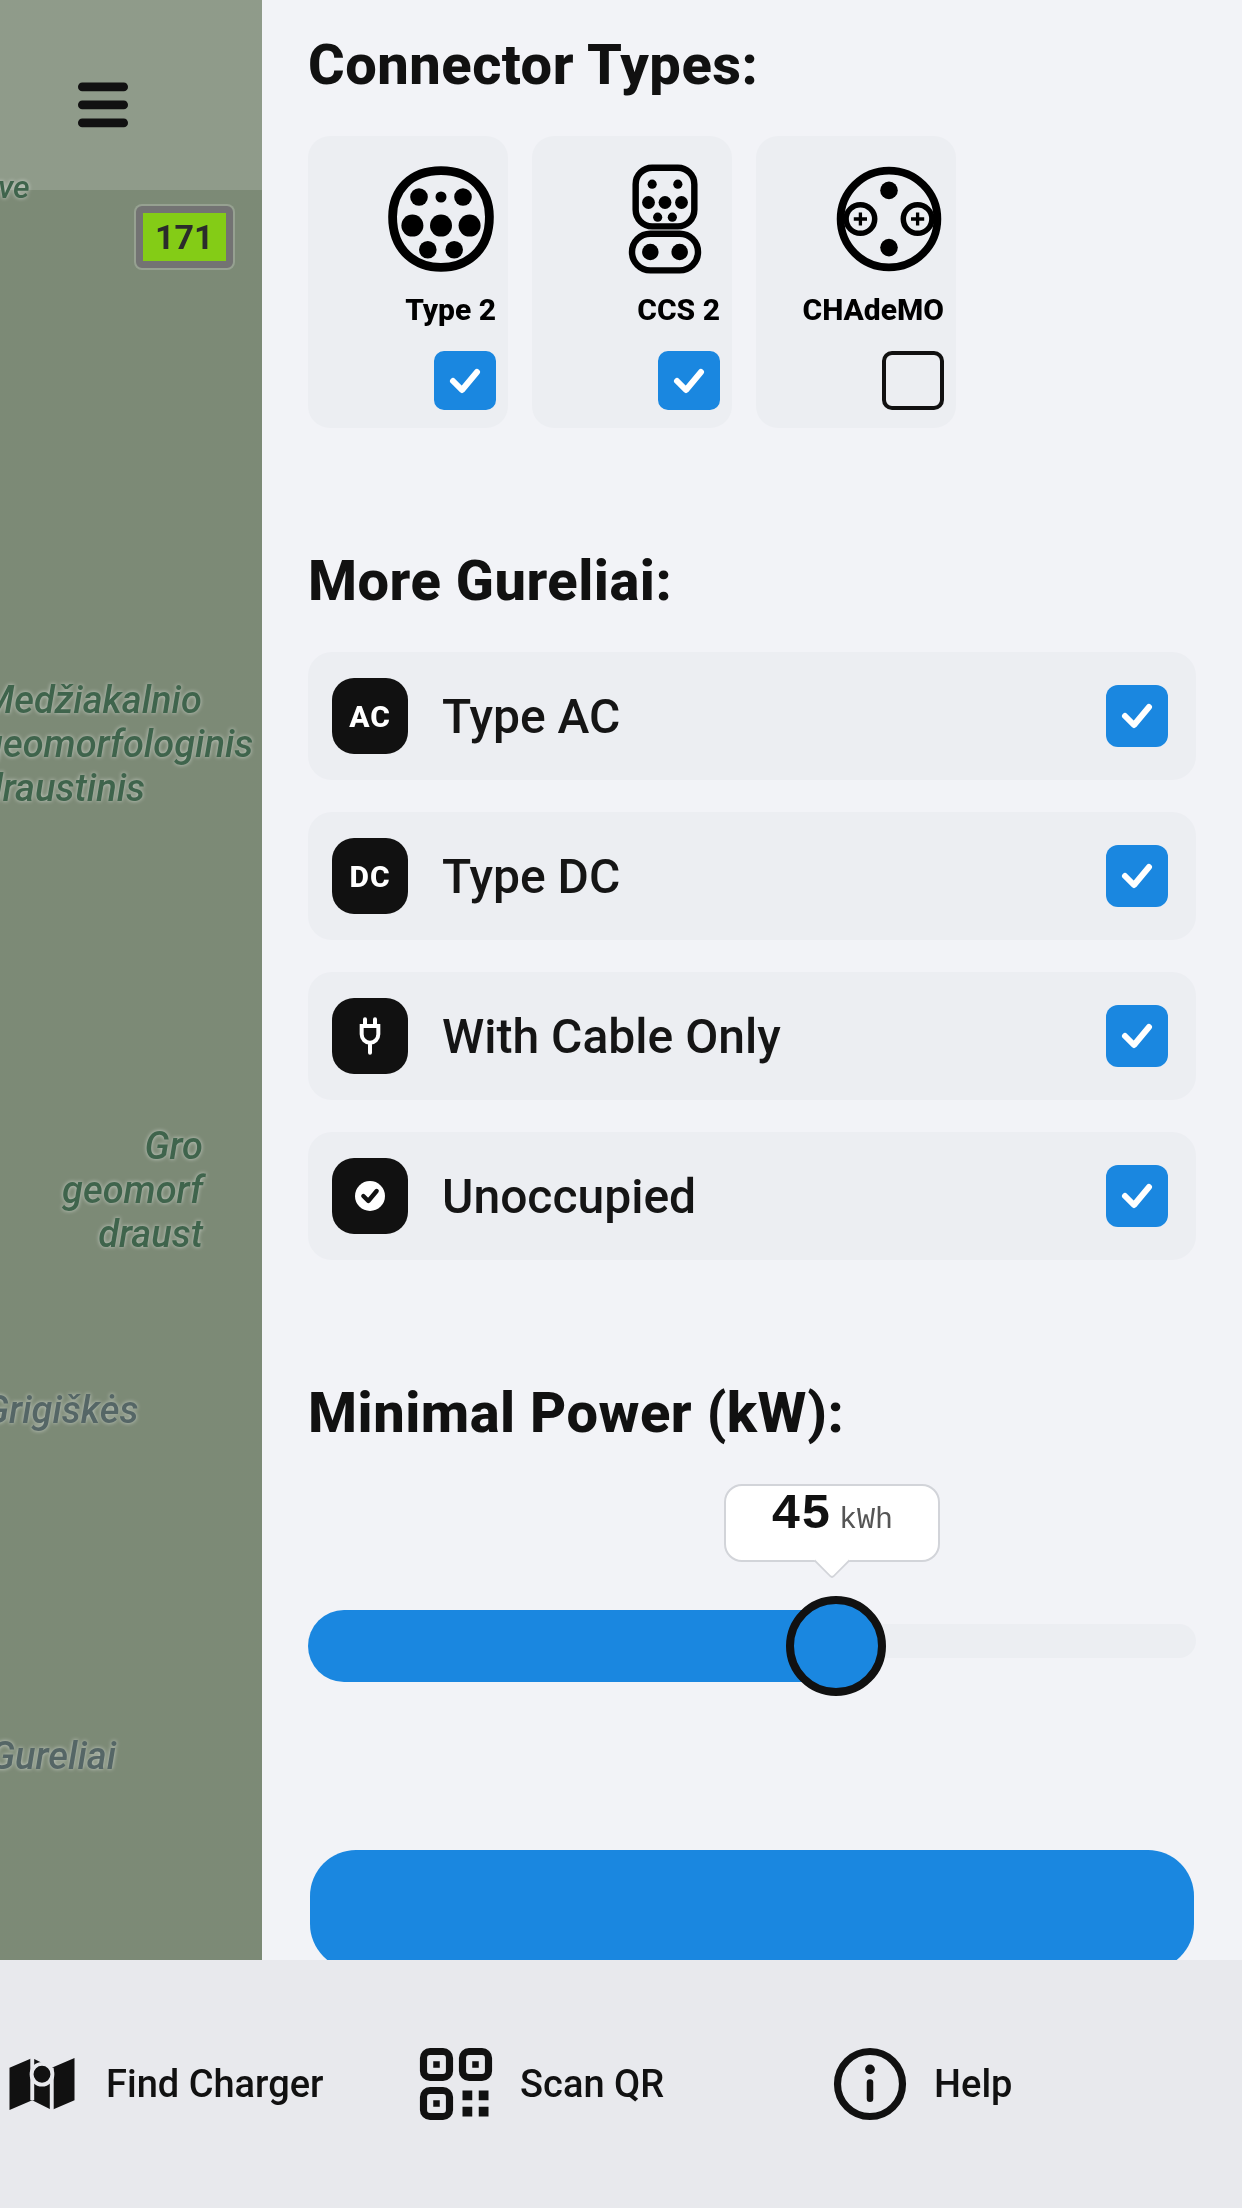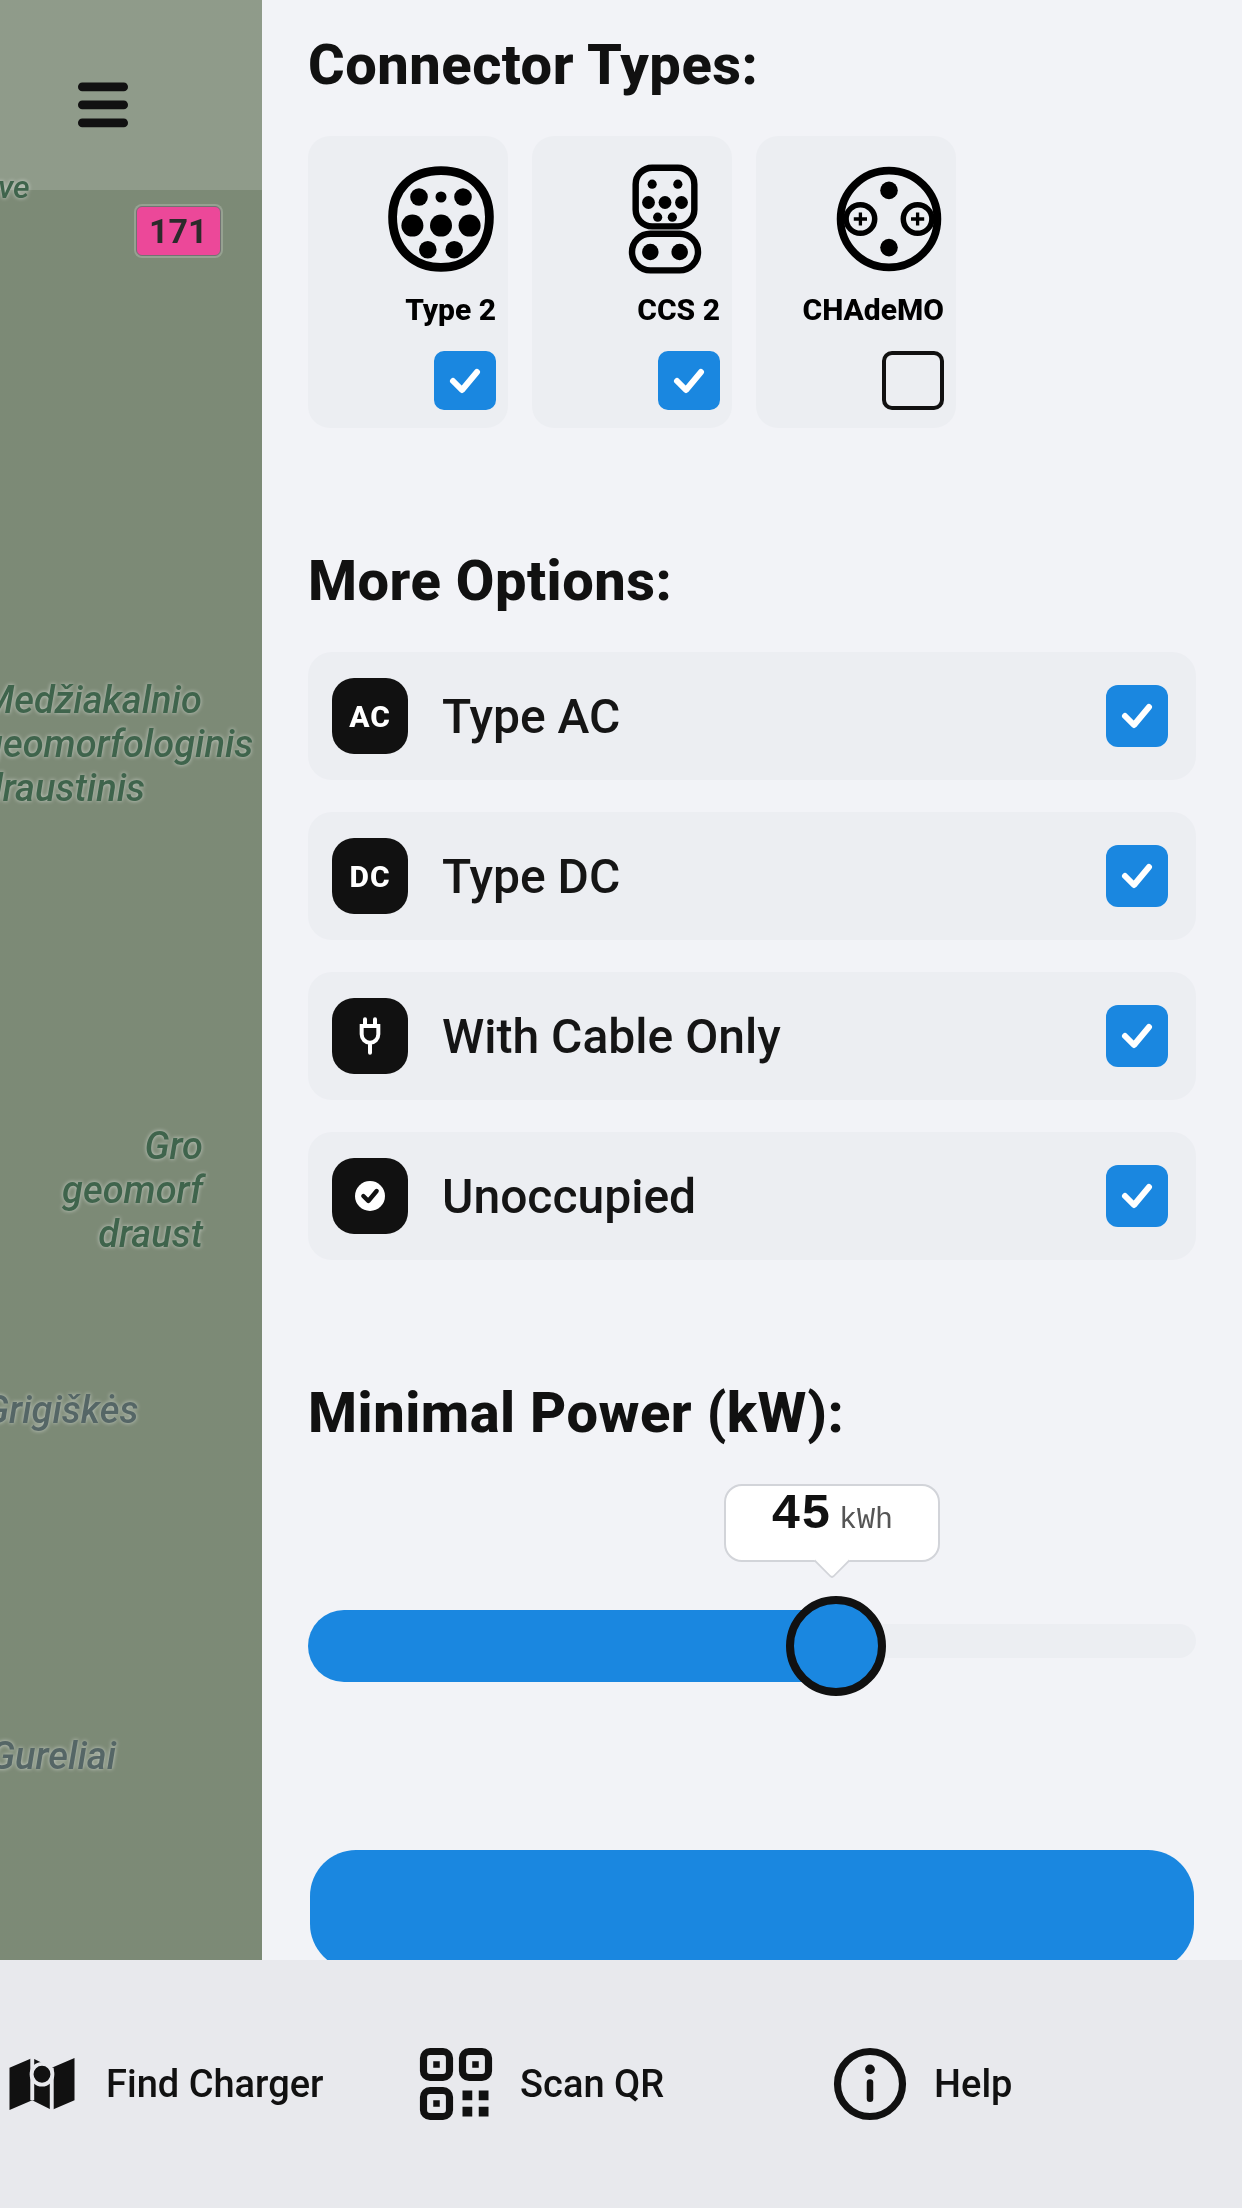--- a/index.html
+++ b/index.html
@@ -38,13 +38,13 @@
   }
   .road-badge {
     position: absolute;
-    background: #ec4899;
+    background: #84cc16;
     color: #2b2b2b;
     font-weight: 700;
     padding: 4px 12px;
     border-radius: 6px;
     font-size: 34px;
-    border: 1px solid #737373;
+    border: 7px solid #737373;
     box-shadow: 0 0 0 2px rgba(255,255,255,0.2);
   }
 

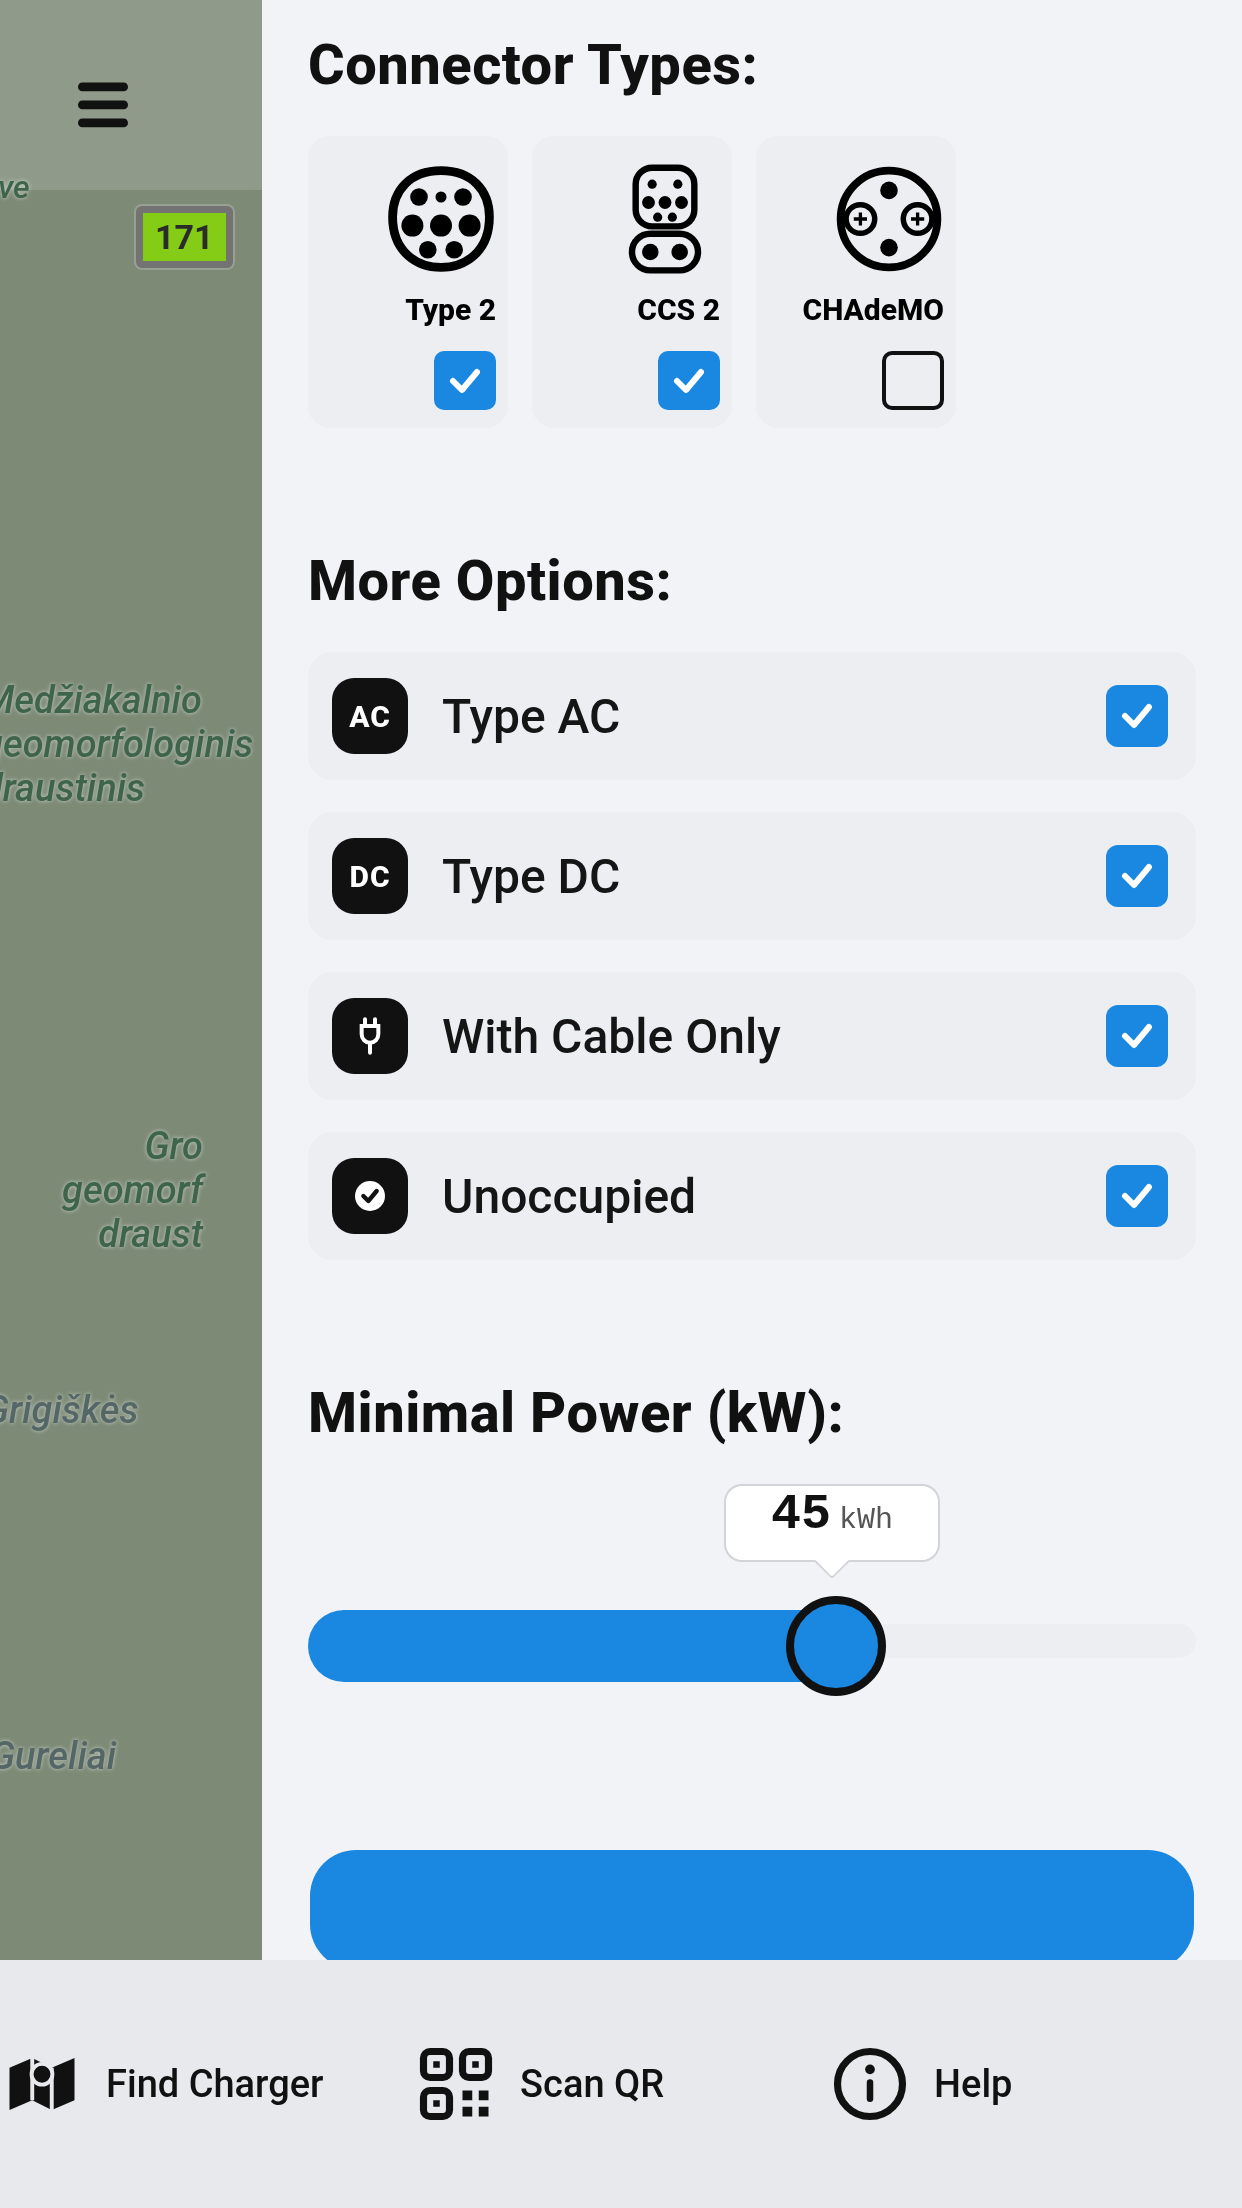--- a/index.html
+++ b/index.html
@@ -358,7 +358,7 @@
 
   </div>
 
-  <div class="section-title">More Options:</div>
+  <div class="section-title">More Gureliai:</div>
 
   <div class="option-list">
 

